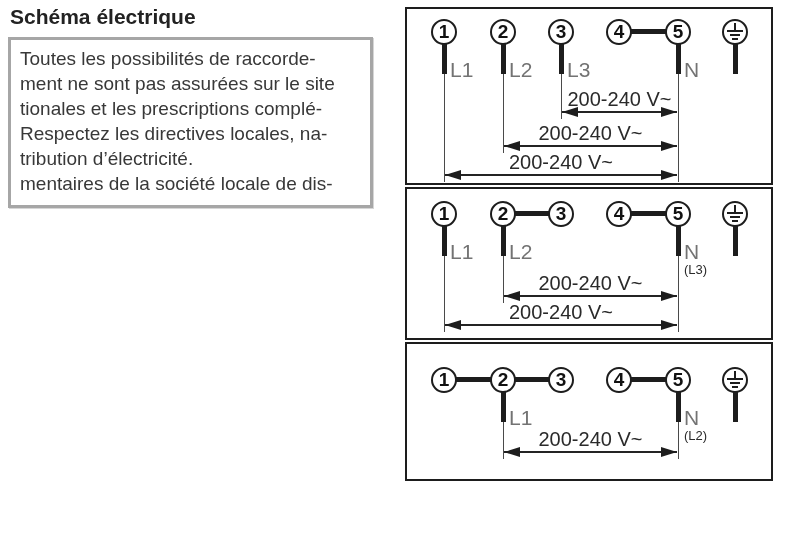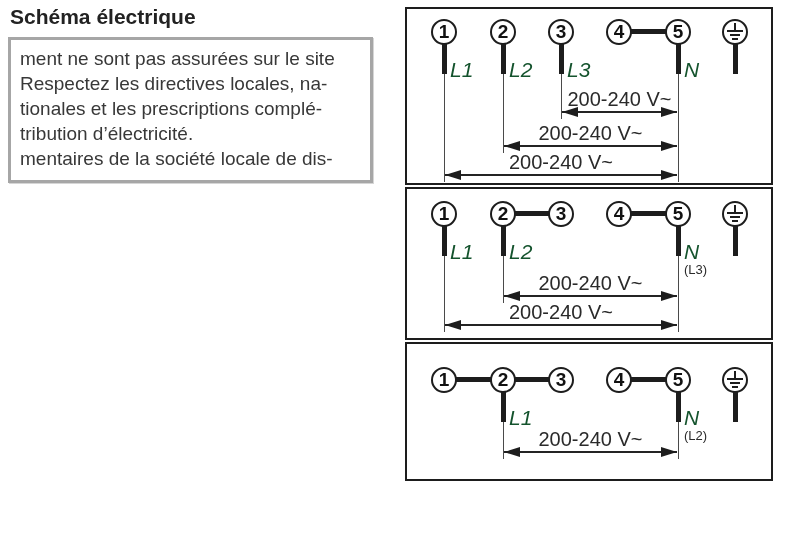--- a/index.html
+++ b/index.html
@@ -40,6 +40,7 @@
   <h1 class="title">Schéma électrique</h1>
 
   <div class="note">
+    <div class="nl">Toutes les possibilités de raccorde-</div>
     <div class="nl">ment ne sont pas assurées sur le site</div>
     <div class="nl">Respectez les directives locales, na-</div>
     <div class="nl">tionales et les prescriptions complé-</div>

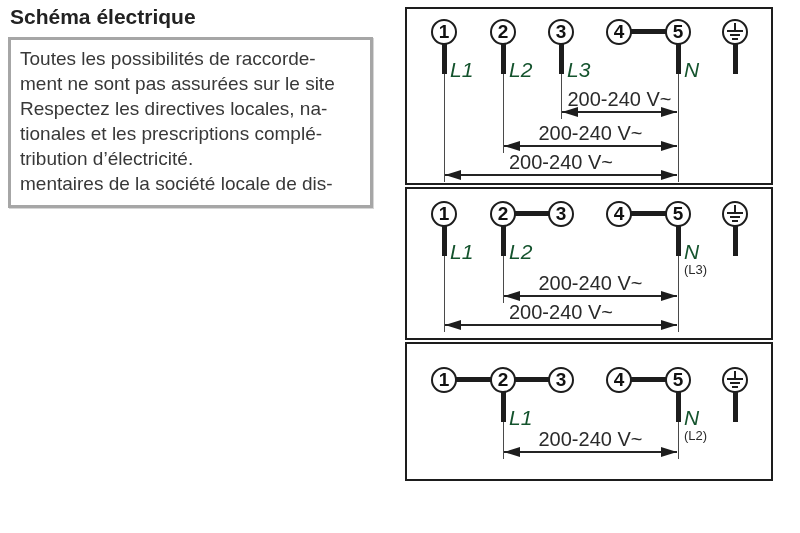--- a/index.html
+++ b/index.html
@@ -29,7 +29,7 @@
   .ah.l{border-right:16px solid #1d1d1d;}
   .ah.r{border-left:16px solid #1d1d1d;}
   .alabel{position:absolute;width:160px;text-align:center;font-size:20px;color:#2a2a2a;}
-  .plabel{position:absolute;font-size:21px;color:#14532d;font-style:italic;}
+  .plabel{position:absolute;font-size:21px;color:#737373;}
   .slabel{position:absolute;font-size:13px;color:#2a2a2a;}
   .gm{position:absolute;background:#1d1d1d;}
 </style>

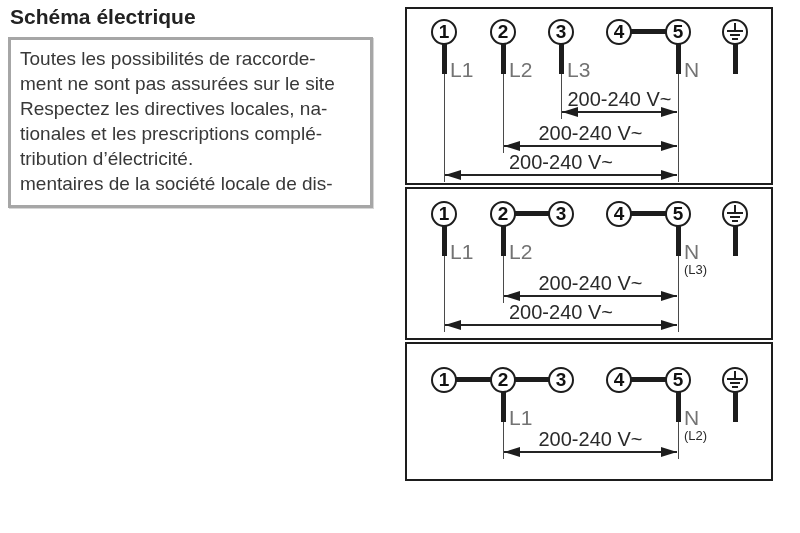--- a/index.html
+++ b/index.html
@@ -42,8 +42,8 @@
   <div class="note">
     <div class="nl">Toutes les possibilités de raccorde-</div>
     <div class="nl">ment ne sont pas assurées sur le site</div>
+    <div class="nl">tionales et les prescriptions complé-</div>
     <div class="nl">Respectez les directives locales, na-</div>
-    <div class="nl">tionales et les prescriptions complé-</div>
     <div class="nl">tribution d’électricité.</div>
     <div class="nl">mentaires de la société locale de dis-</div>
   </div>

